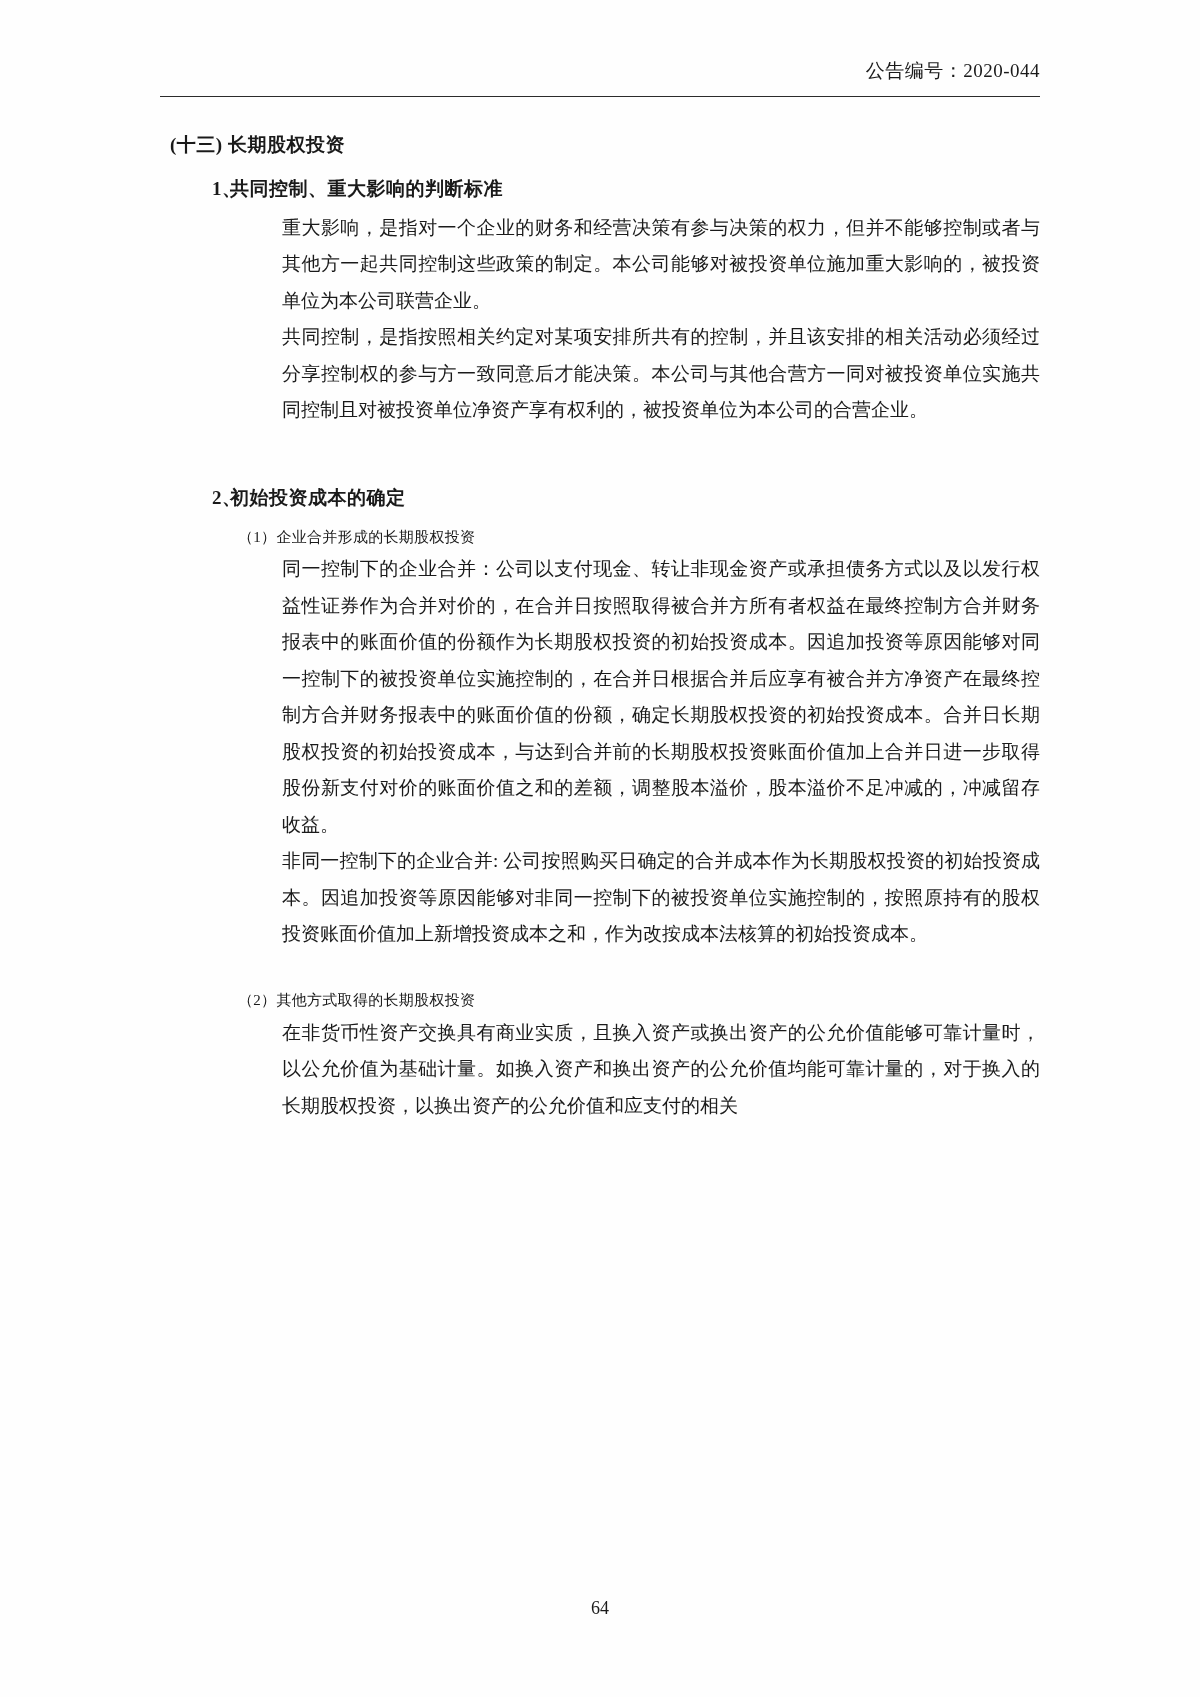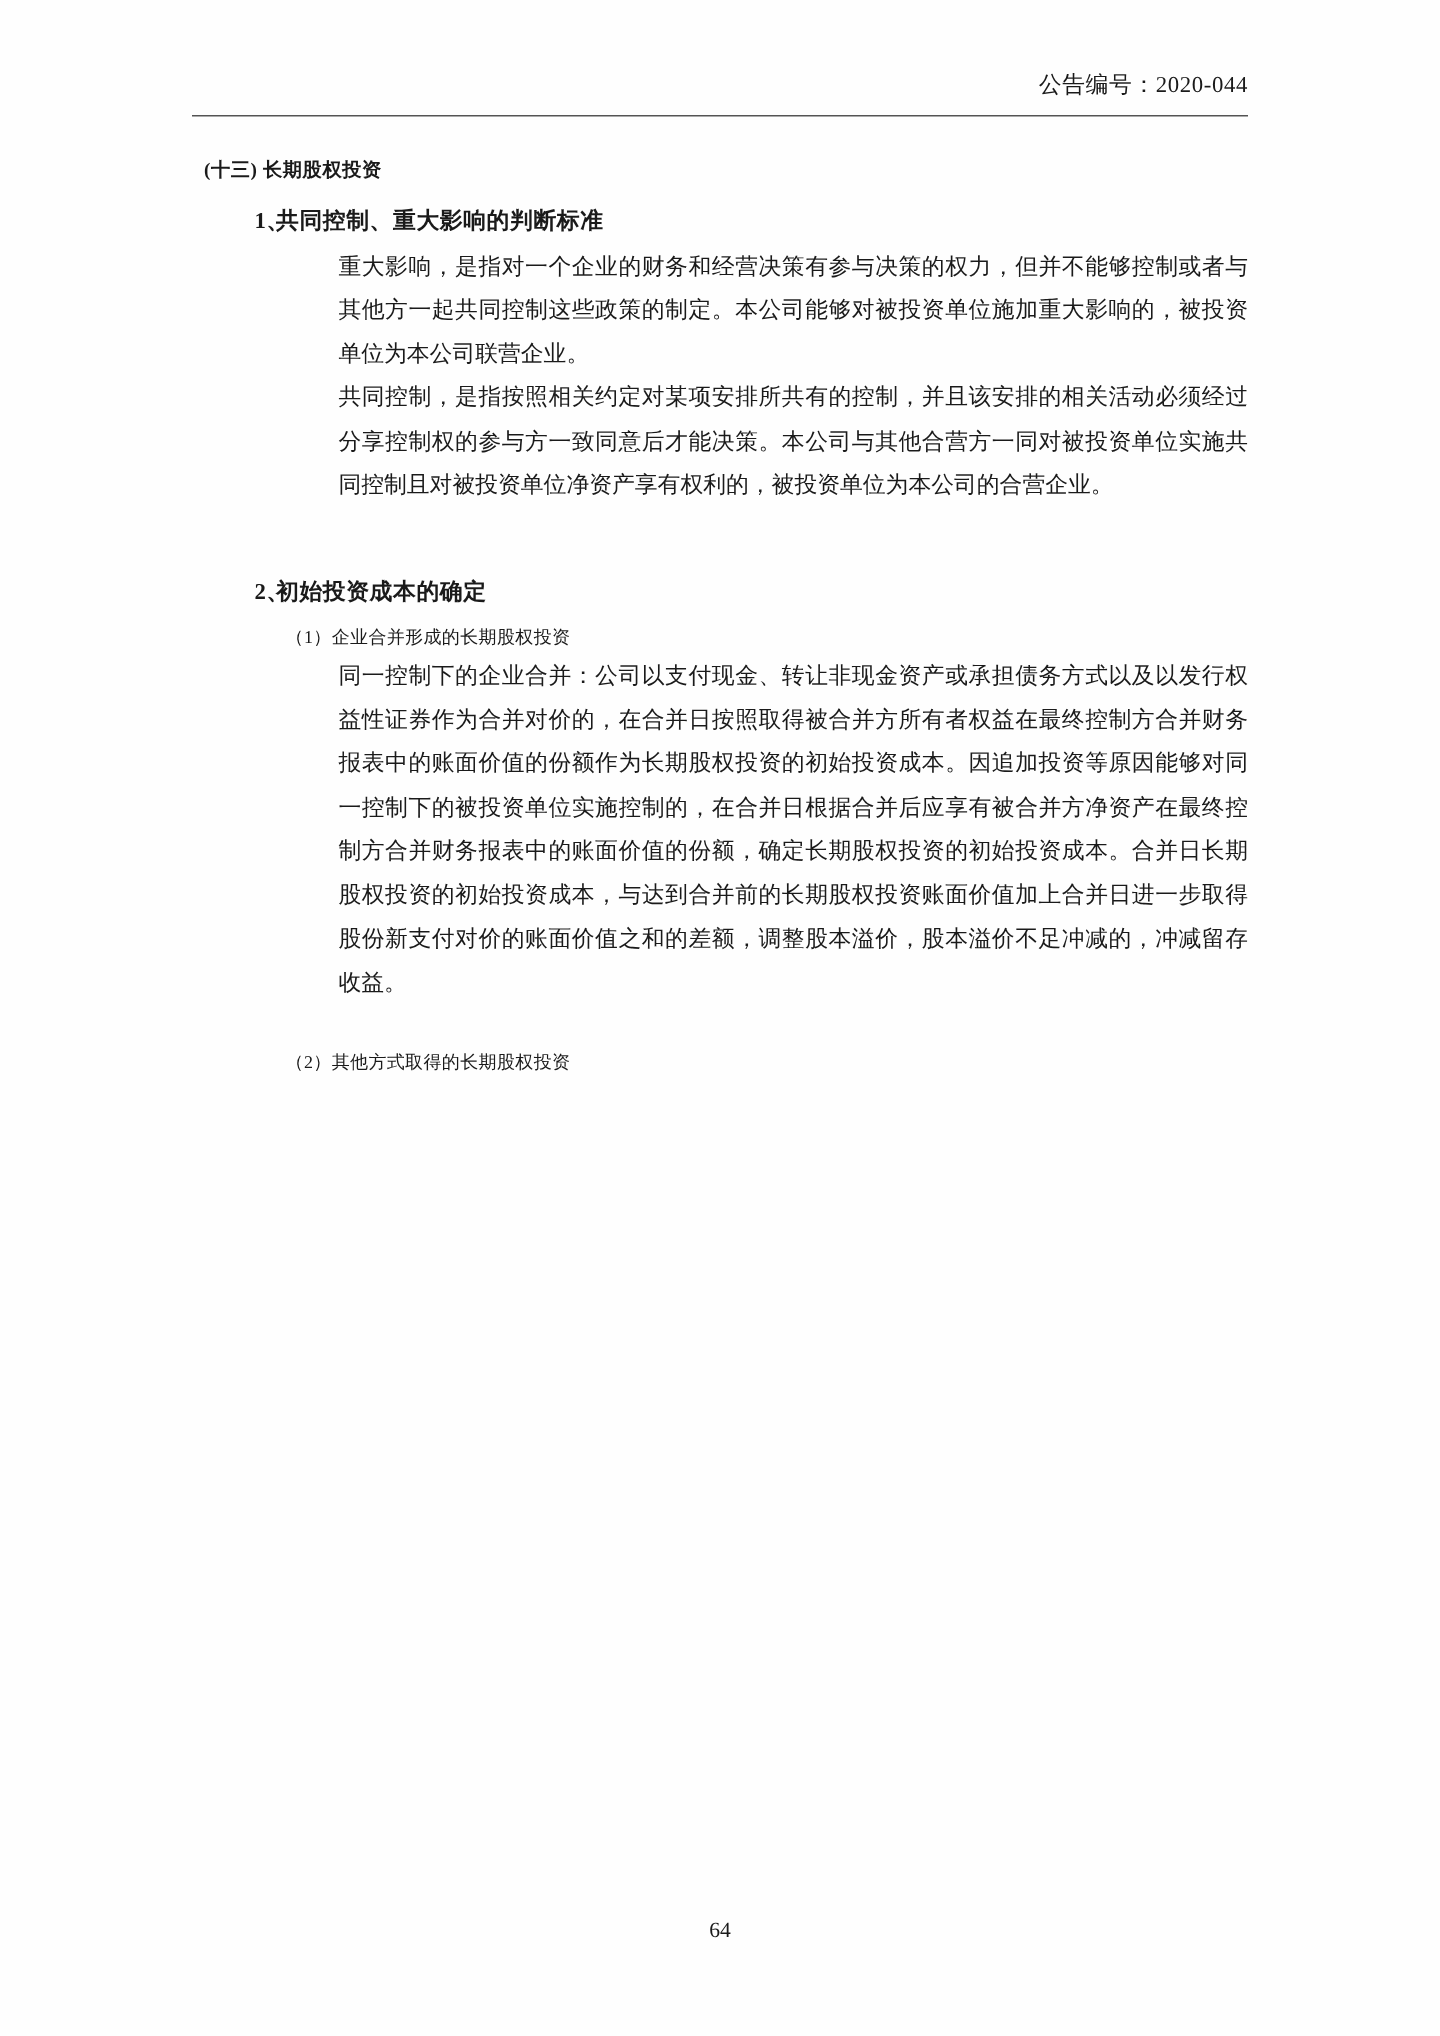--- a/index.html
+++ b/index.html
@@ -46,7 +46,7 @@
     width: 880px;
   }
   .sec-title {
-    font-size: 16px;
+    font-size: 19px;
     font-weight: bold;
     margin: 0 0 0 10px;
     letter-spacing: 0.5px;

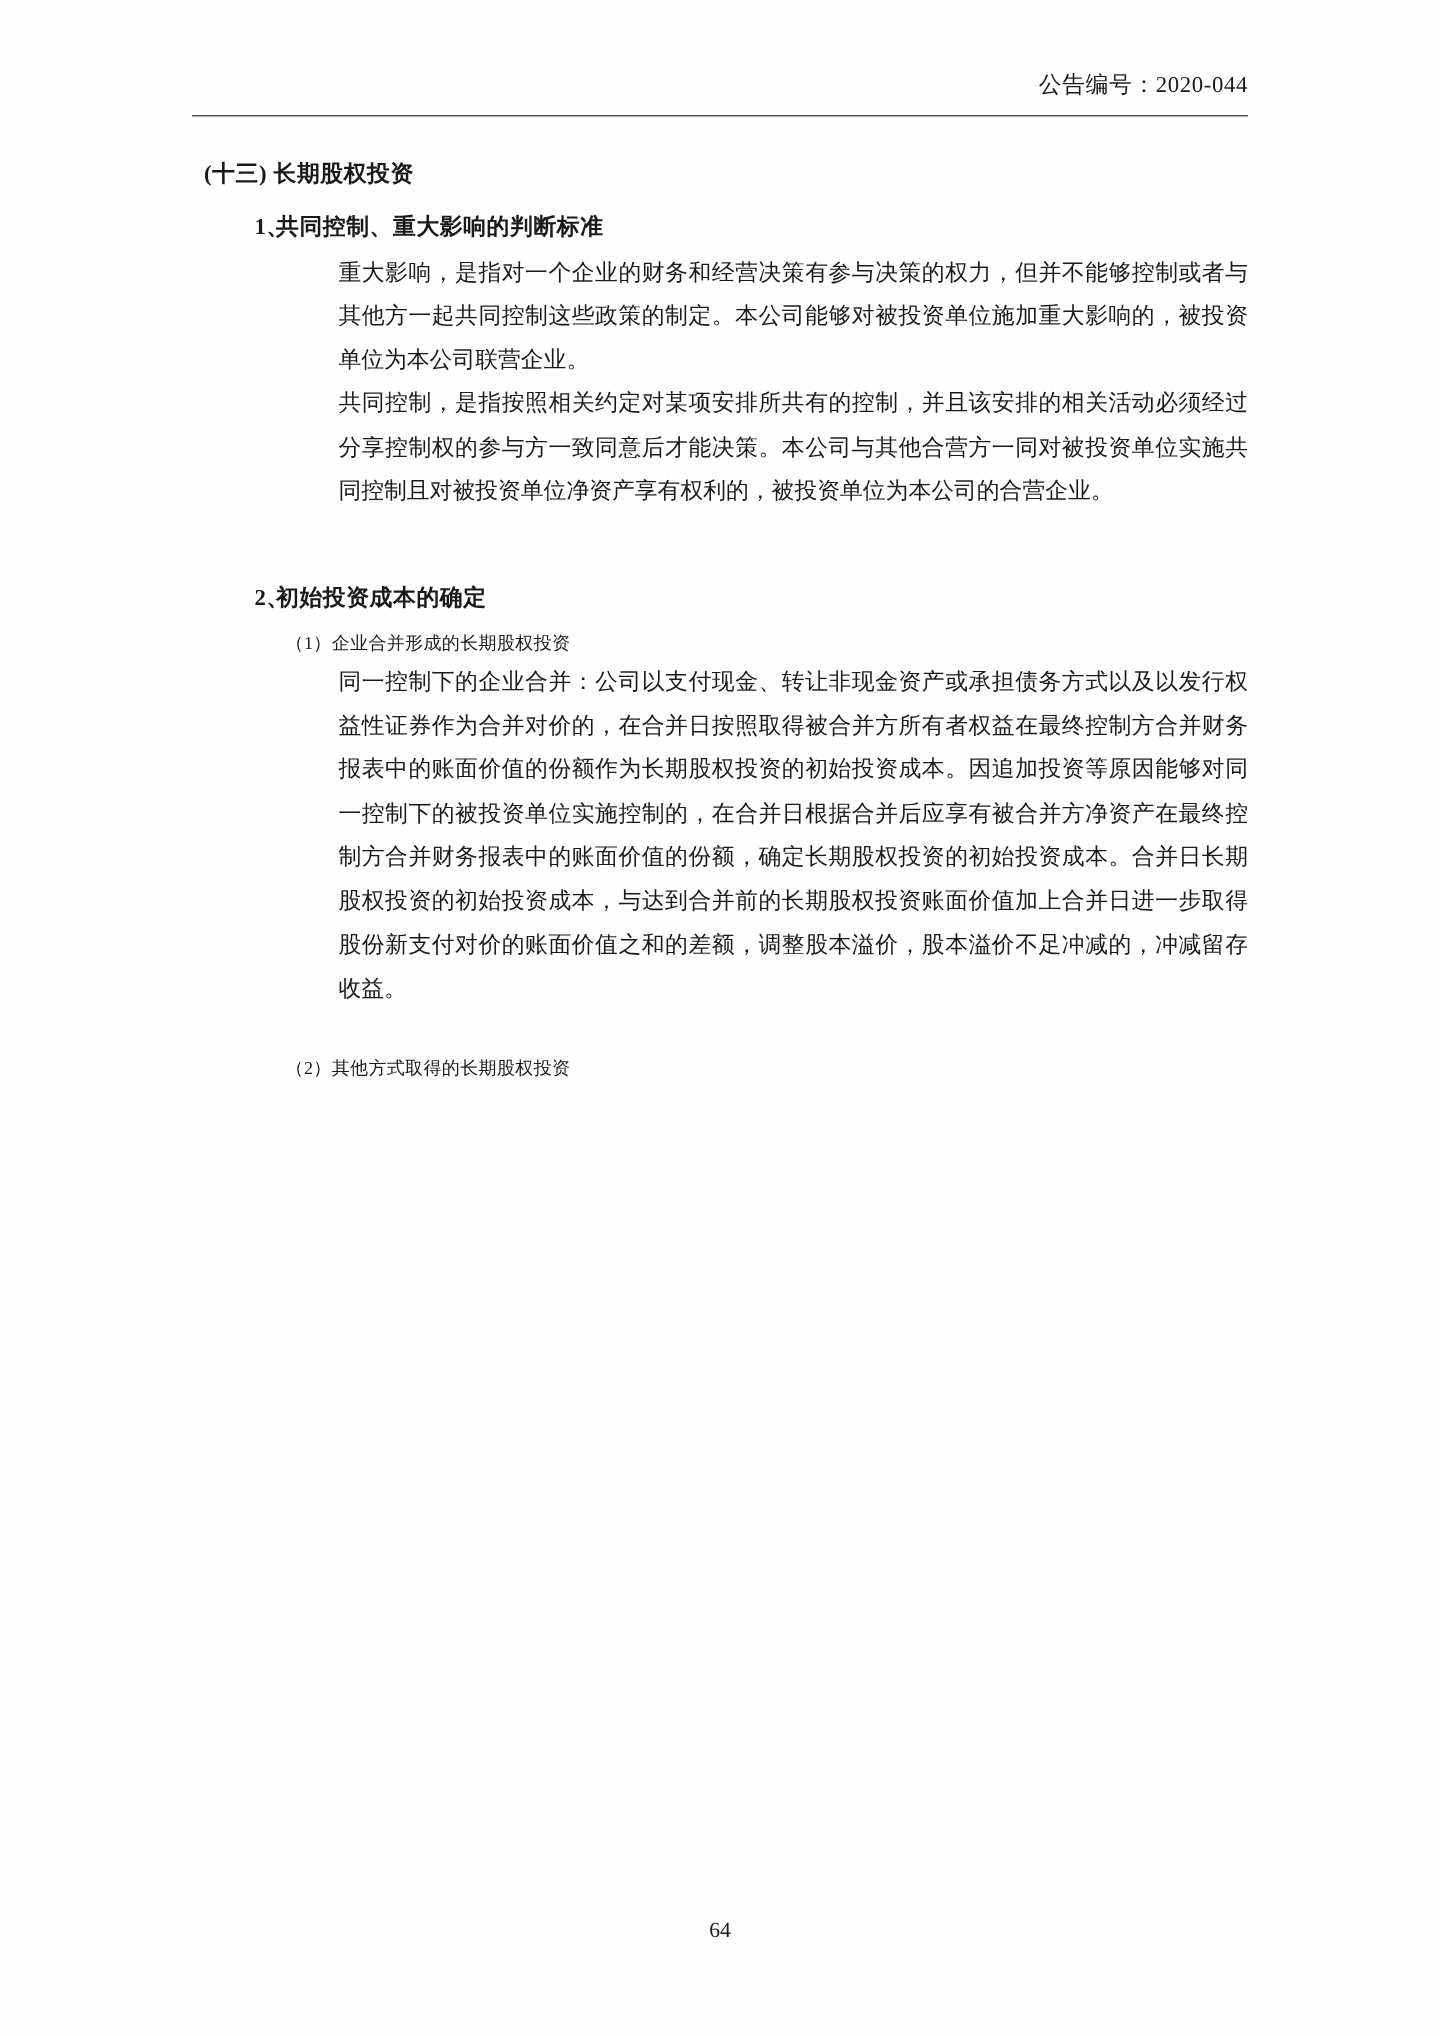--- a/index.html
+++ b/index.html
@@ -121,6 +121,7 @@
 
     <div class="item-head">（1）企业合并形成的长期股权投资</div>
     <div class="para">同一控制下的企业合并：公司以支付现金、转让非现金资产或承担债务方式以及以发行权益性证券作为合并对价的，在合并日按照取得被合并方所有者权益在最终控制方合并财务报表中的账面价值的份额作为长期股权投资的初始投资成本。因追加投资等原因能够对同一控制下的被投资单位实施控制的，在合并日根据合并后应享有被合并方净资产在最终控制方合并财务报表中的账面价值的份额，确定长期股权投资的初始投资成本。合并日长期股权投资的初始投资成本，与达到合并前的长期股权投资账面价值加上合并日进一步取得股份新支付对价的账面价值之和的差额，调整股本溢价，股本溢价不足冲减的，冲减留存收益。</div>
+    <div class="para">非同一控制下的企业合并: 公司按照购买日确定的合并成本作为长期股权投资的初始投资成本。因追加投资等原因能够对非同一控制下的被投资单位实施控制的，按照原持有的股权投资账面价值加上新增投资成本之和，作为改按成本法核算的初始投资成本。</div>
 
     <div class="gap-md"></div>
 

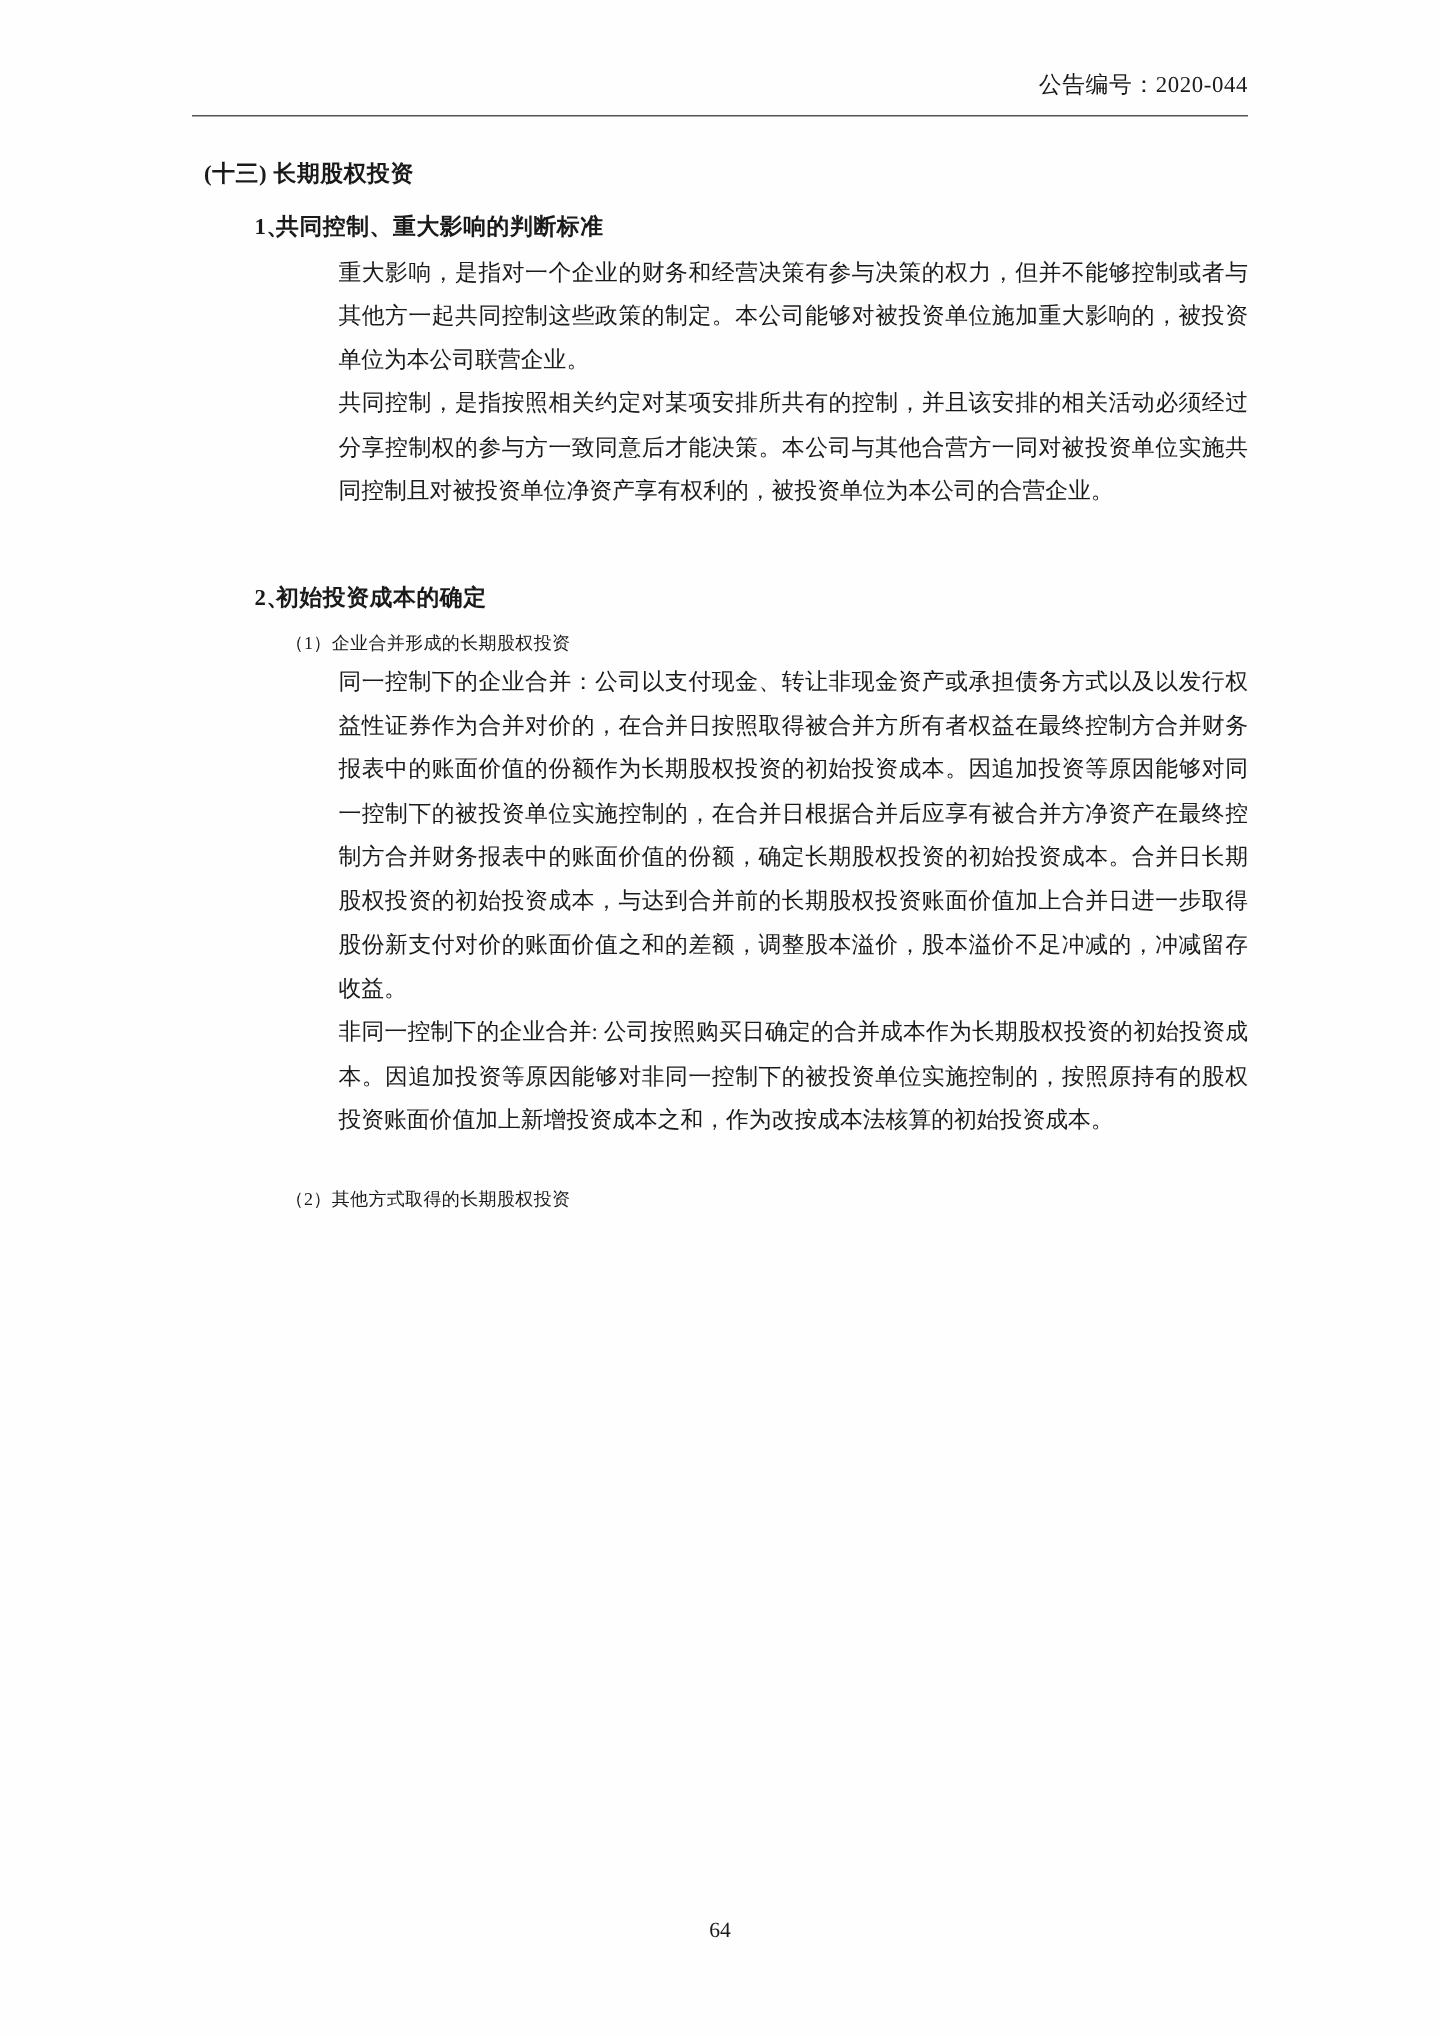--- a/index.html
+++ b/index.html
@@ -126,6 +126,7 @@
     <div class="gap-md"></div>
 
     <div class="item-head">（2）其他方式取得的长期股权投资</div>
+    <div class="para">在非货币性资产交换具有商业实质，且换入资产或换出资产的公允价值能够可靠计量时，以公允价值为基础计量。如换入资产和换出资产的公允价值均能可靠计量的，对于换入的长期股权投资，以换出资产的公允价值和应支付的相关</div>
 
   </div>
 

